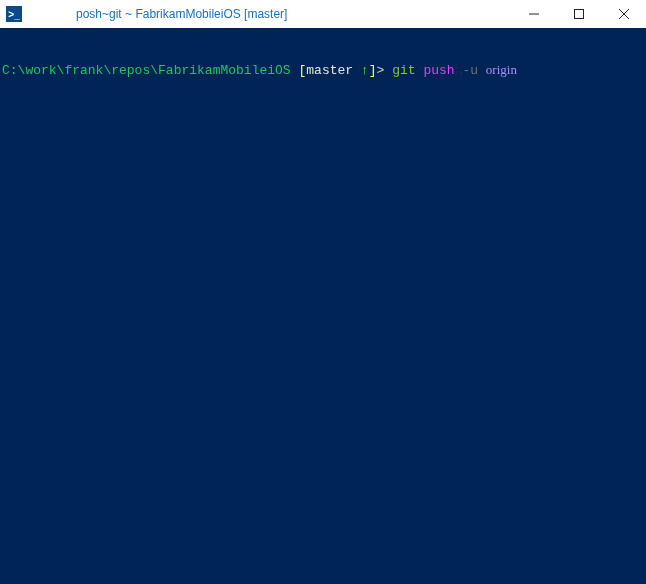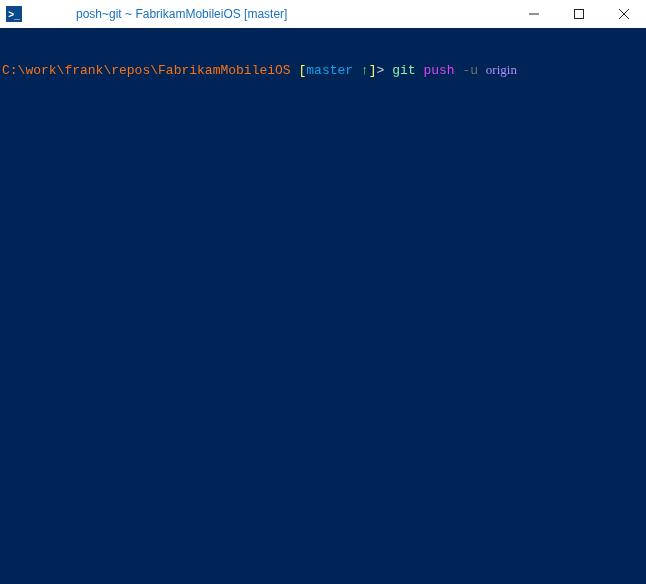--- a/index.html
+++ b/index.html
@@ -79,7 +79,7 @@
     .pline {
       display: block;
     }
-    .path { color: #f97316; }
+    .path { color: #22c55e; }
     .bracket { color: #ffff60; }
     .branch { color: #0ea5e9; text-align: center; }
     .arrow { color: #40ff40; }

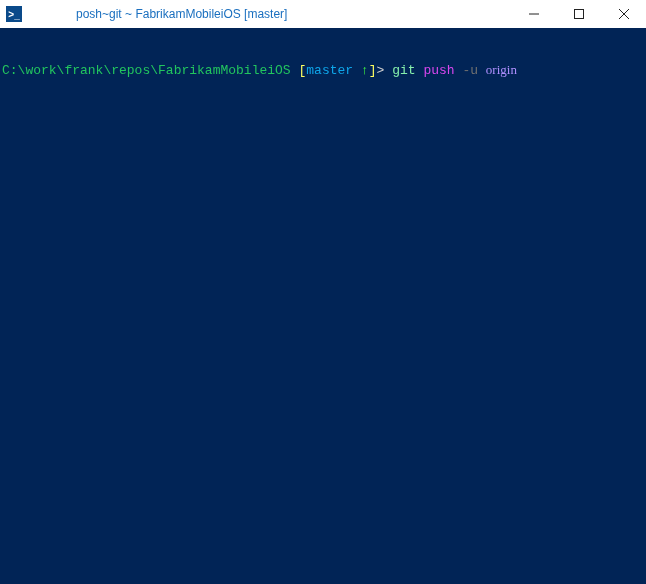--- a/index.html
+++ b/index.html
@@ -81,7 +81,7 @@
     }
     .path { color: #22c55e; }
     .bracket { color: #ffff60; }
-    .branch { color: #0ea5e9; text-align: center; }
+    .branch { color: #e5e5e5; text-align: center; }
     .arrow { color: #40ff40; }
     .gt { color: #d0d0d0; }
     .cmd { color: #86efac; }

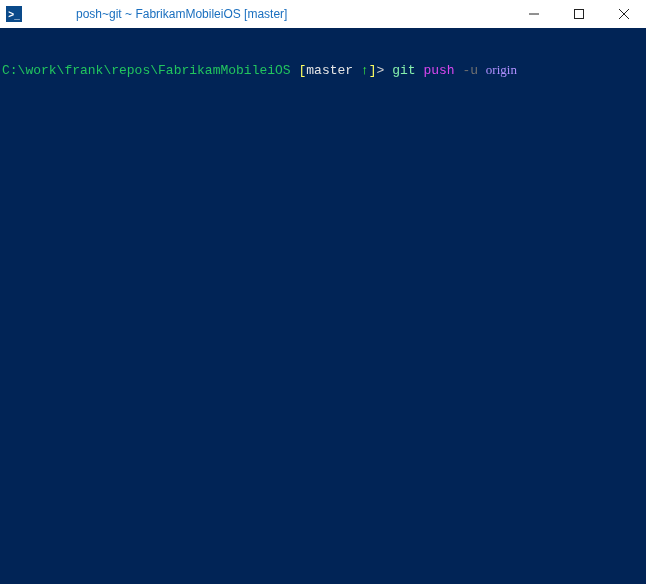--- a/index.html
+++ b/index.html
@@ -84,7 +84,7 @@
     .branch { color: #e5e5e5; text-align: center; }
     .arrow { color: #40ff40; }
     .gt { color: #d0d0d0; }
-    .cmd { color: #86efac; }
+    .cmd { color: #84cc16; }
     .arg-white { color: #d946ef; }
     .flag { color: #707070; }
     .arg-purple { color: #b090ff; font-family: Liberation Serif, serif; }

